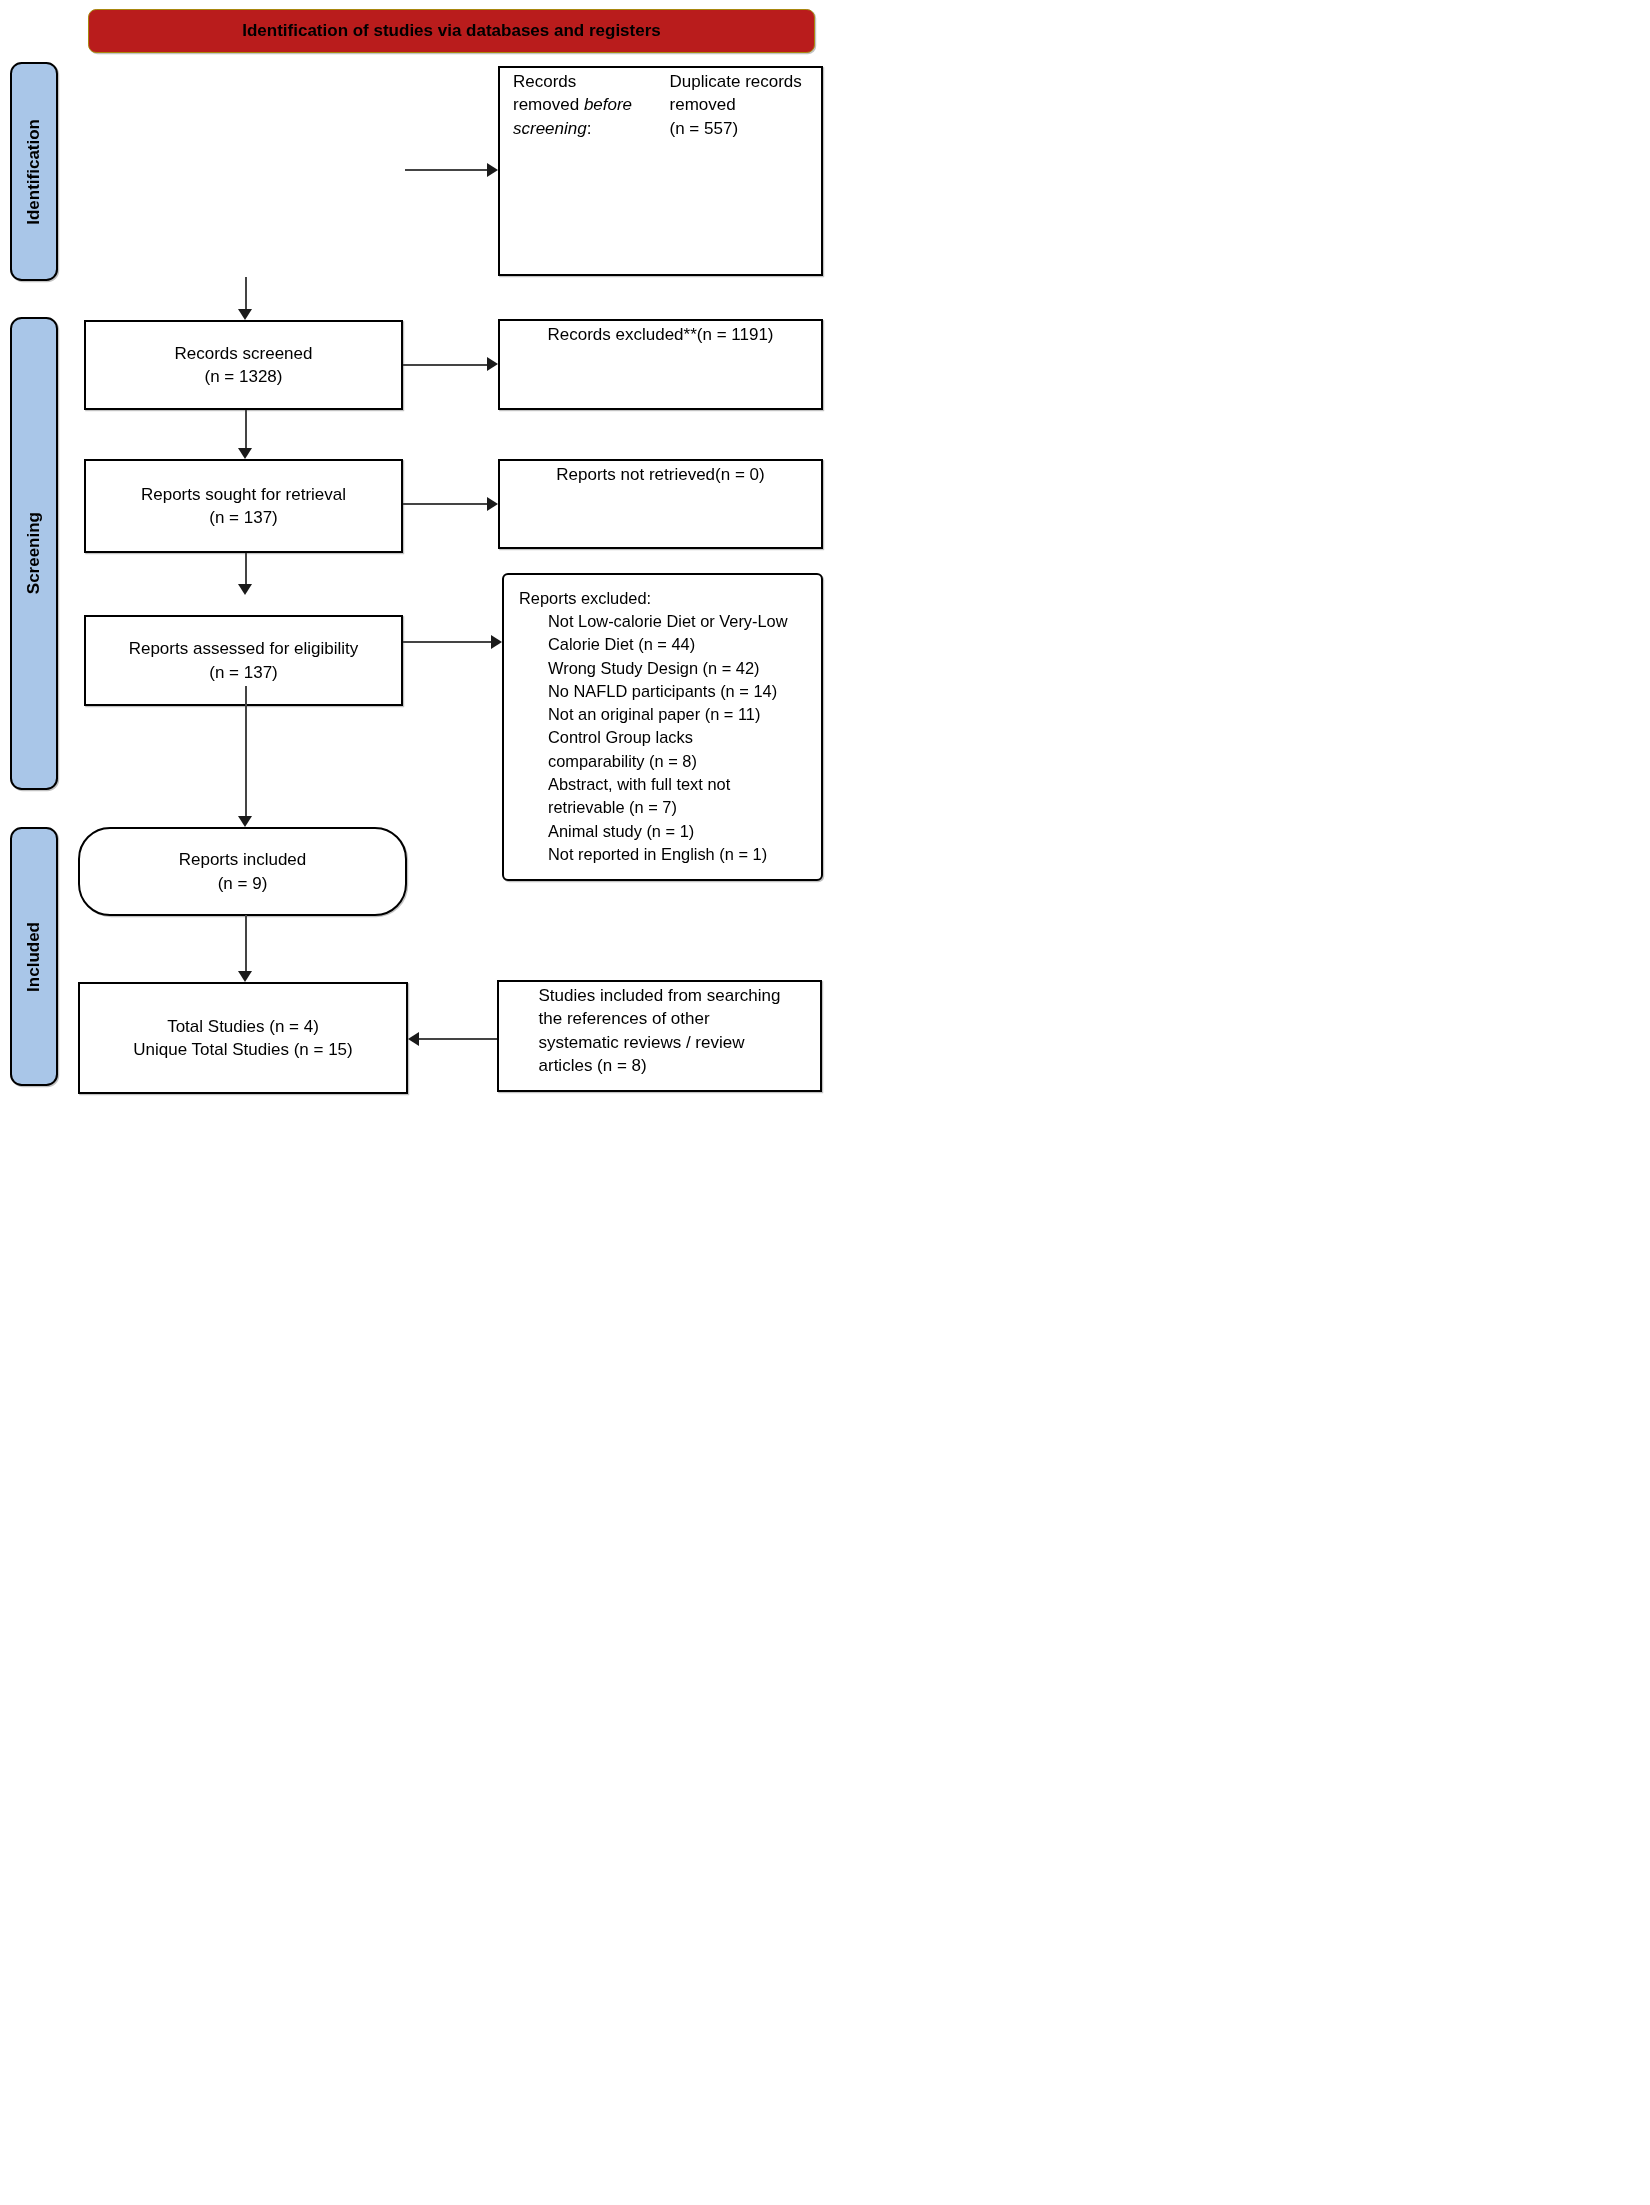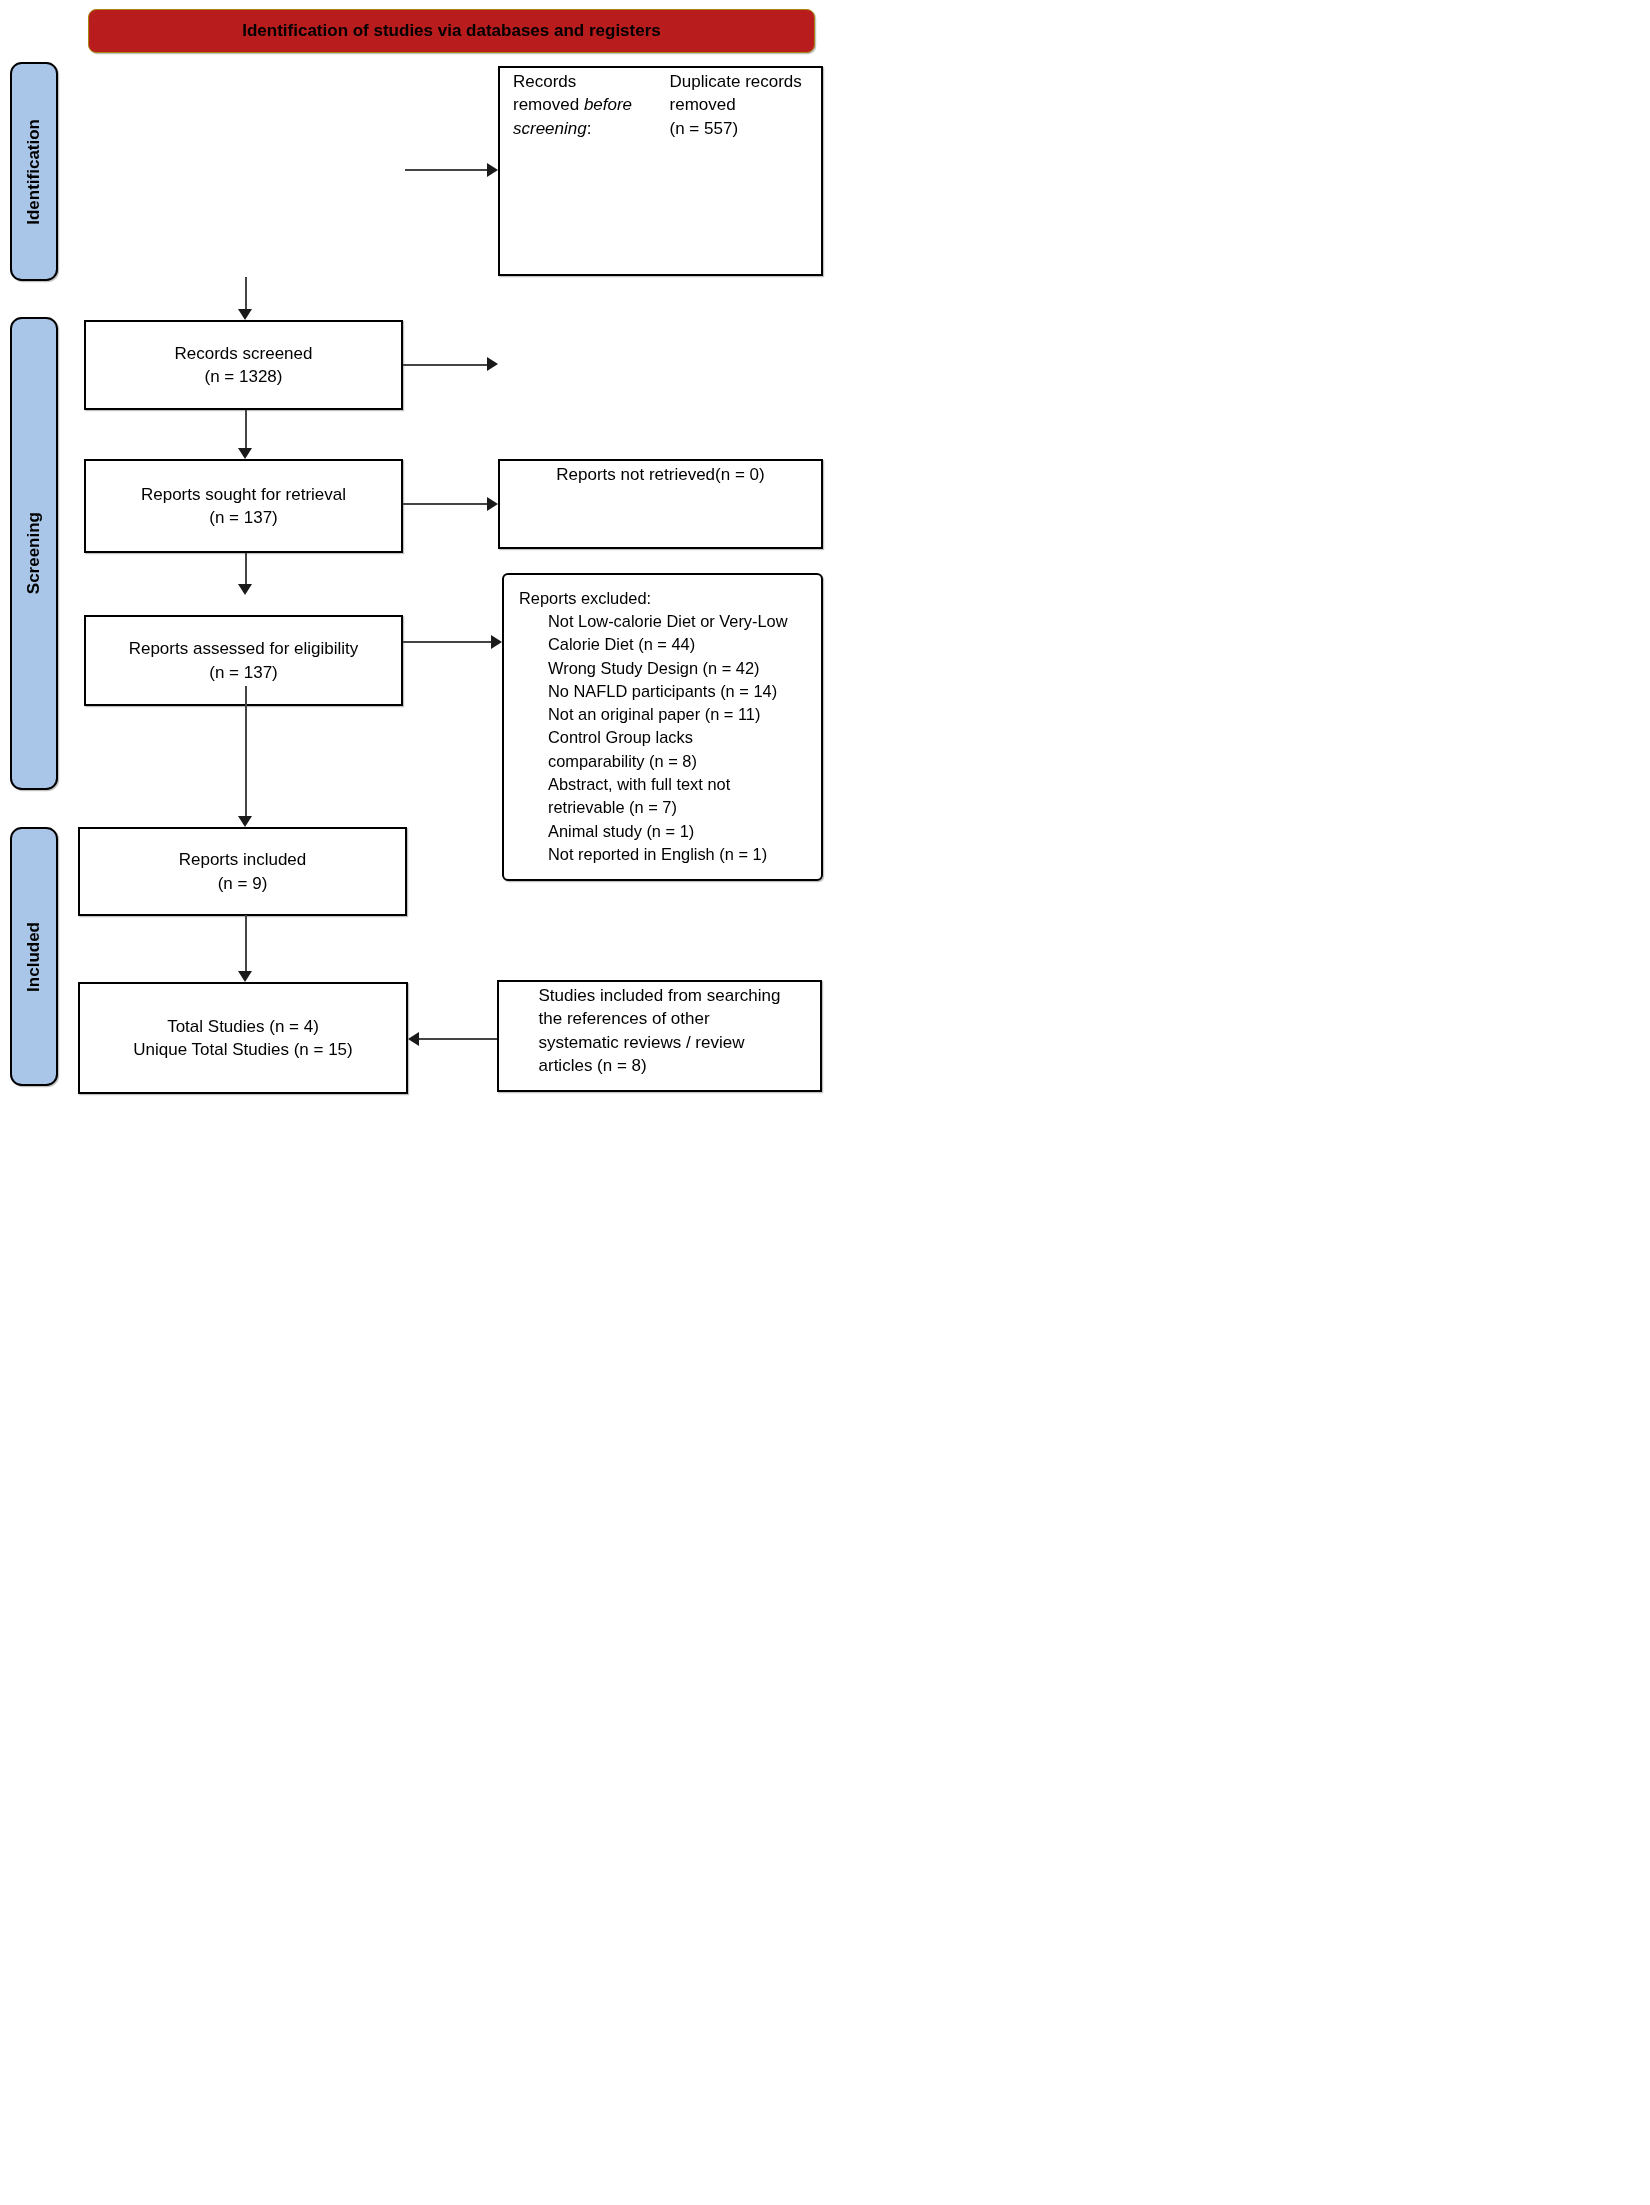--- a/index.html
+++ b/index.html
@@ -77,6 +77,10 @@
     <div>(n = 1328)</div>
   </div>
 
+  <div class="box vleft" style="left:498px;top:319px;width:325px;height:91px;">
+    <div>Records excluded**</div>
+    <div>(n = 1191)</div>
+  </div>
 
   <div class="box center" style="left:84px;top:459px;width:319px;height:94px;">
     <div>Reports sought for retrieval</div>

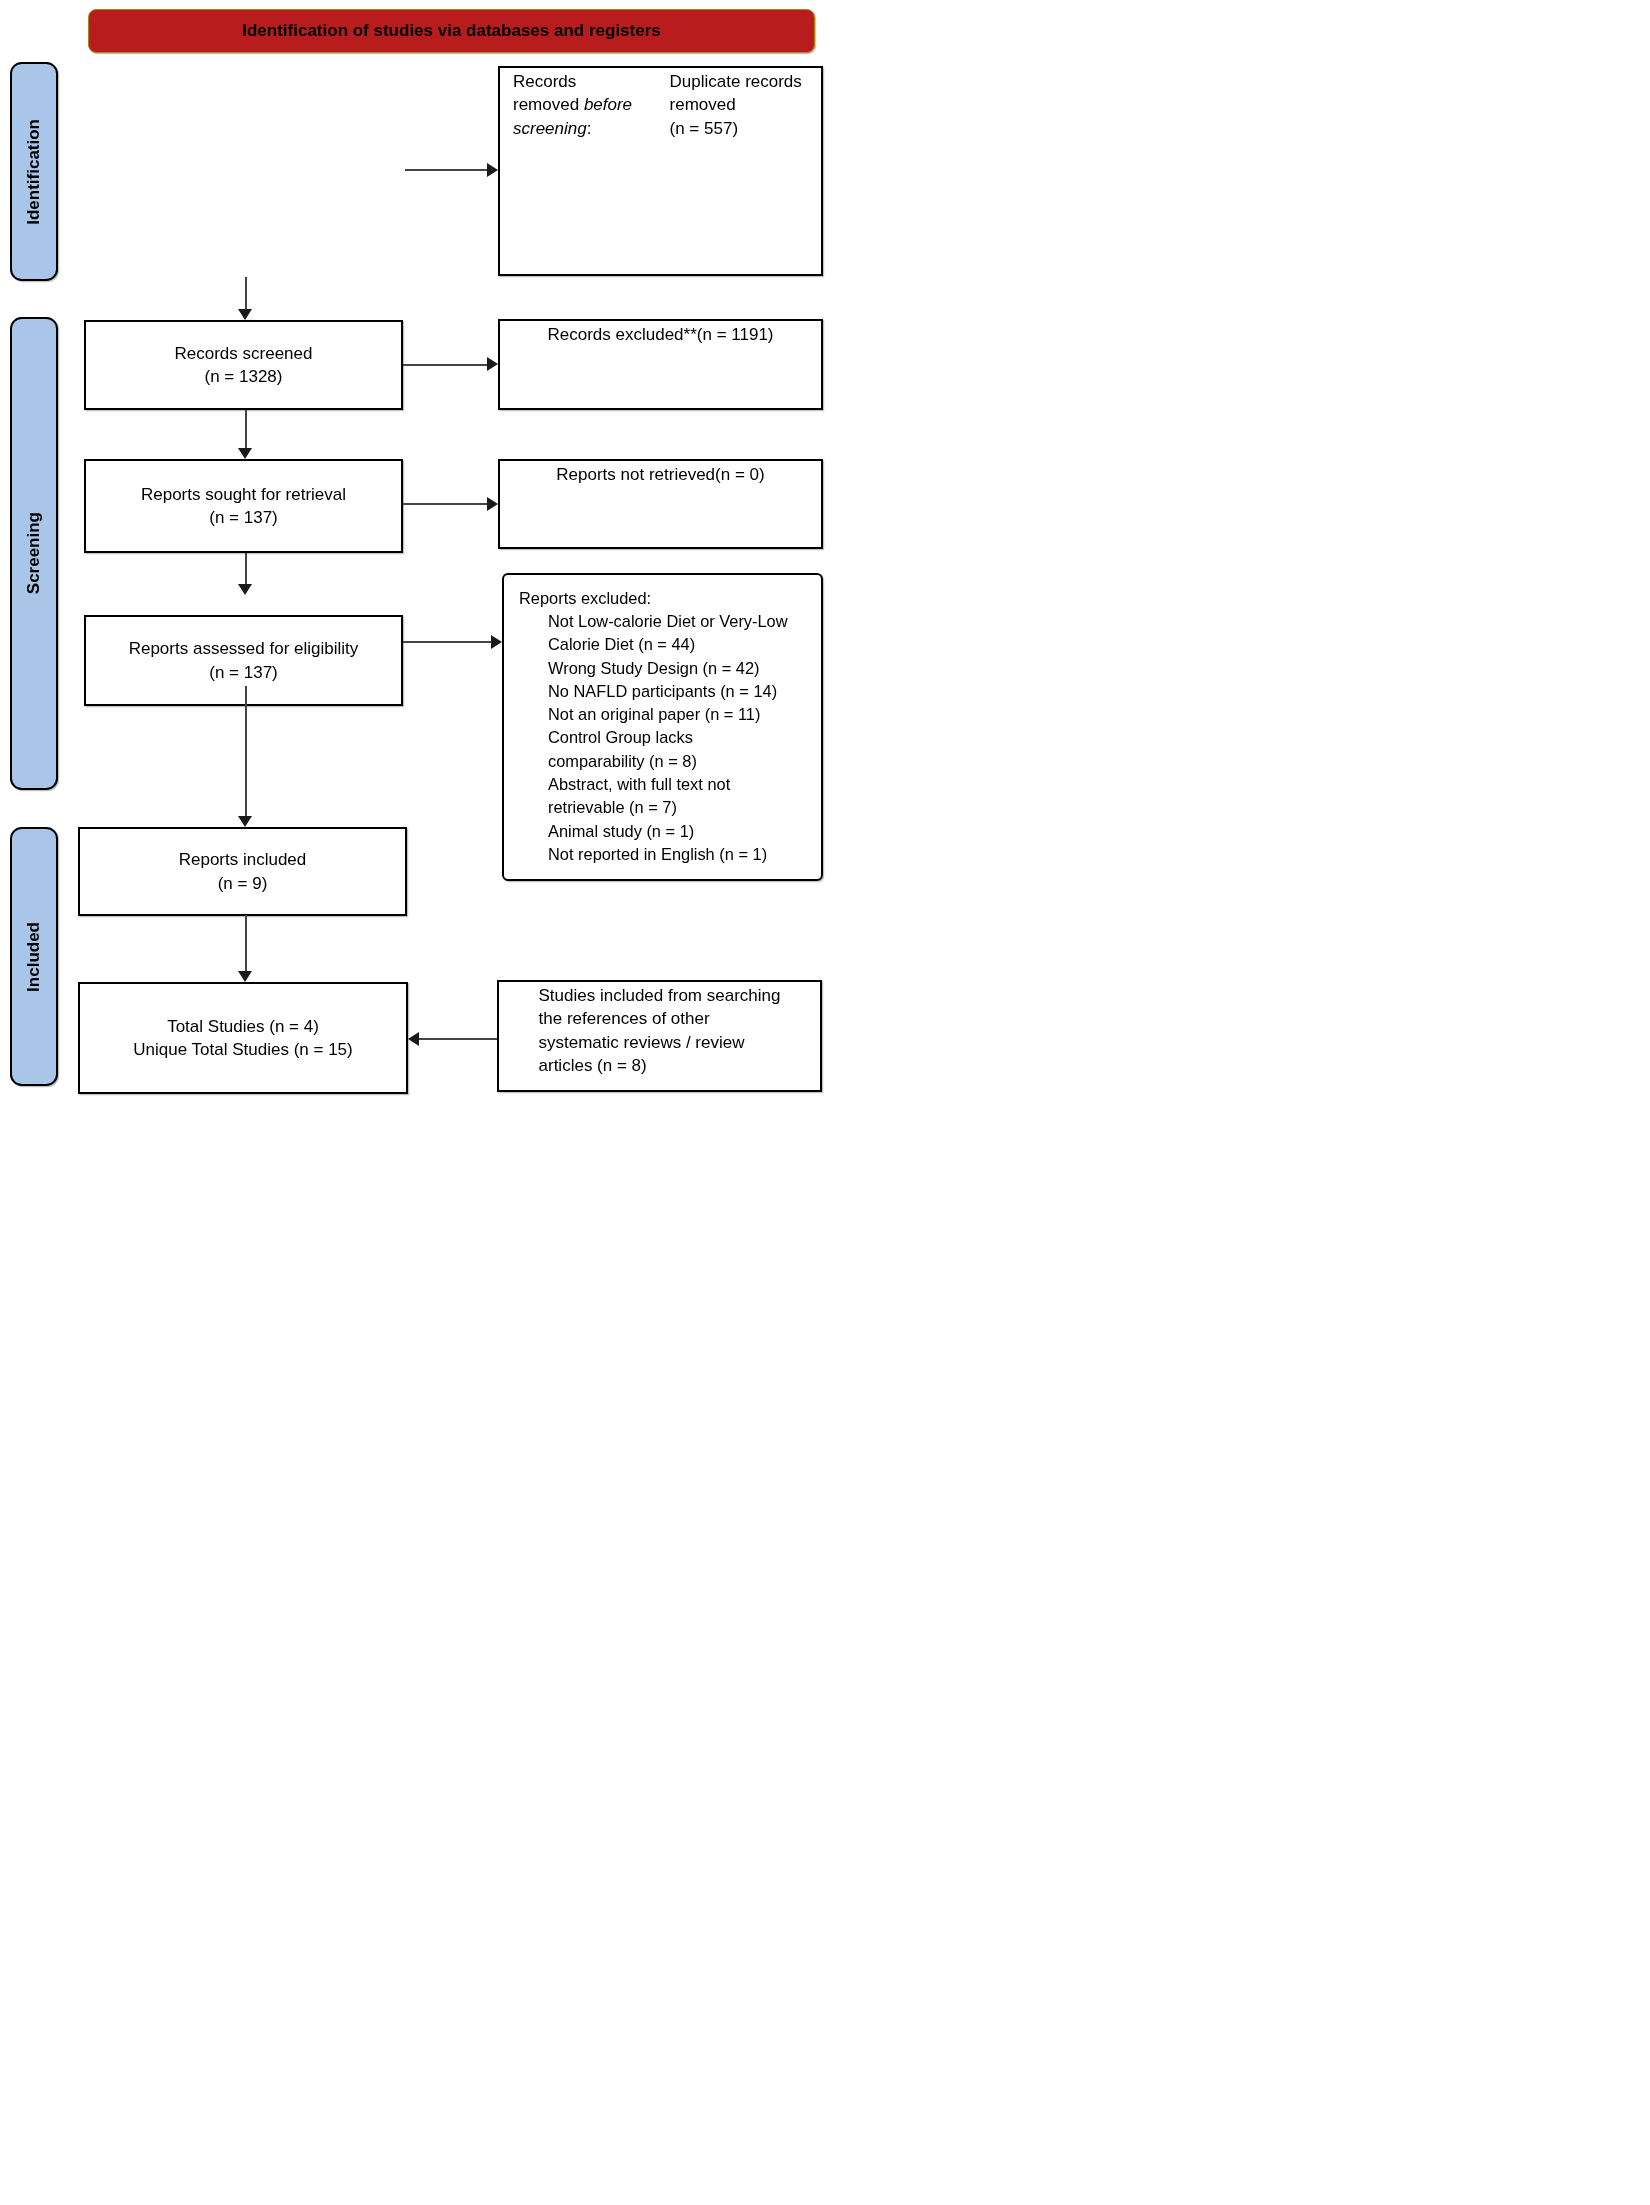--- a/index.html
+++ b/index.html
@@ -112,7 +112,7 @@
     <div class="indent pre">Not reported in English (n = 1)</div>
   </div>
 
-  <div class="box center" style="left:78px;top:827px;width:329px;height:89px;">
+  <div class="box center" style="left:78px;top:827px;width:329px;height:89px;border-radius:32px;">
     <div>Reports included</div>
     <div>(n = 9)</div>
   </div>

